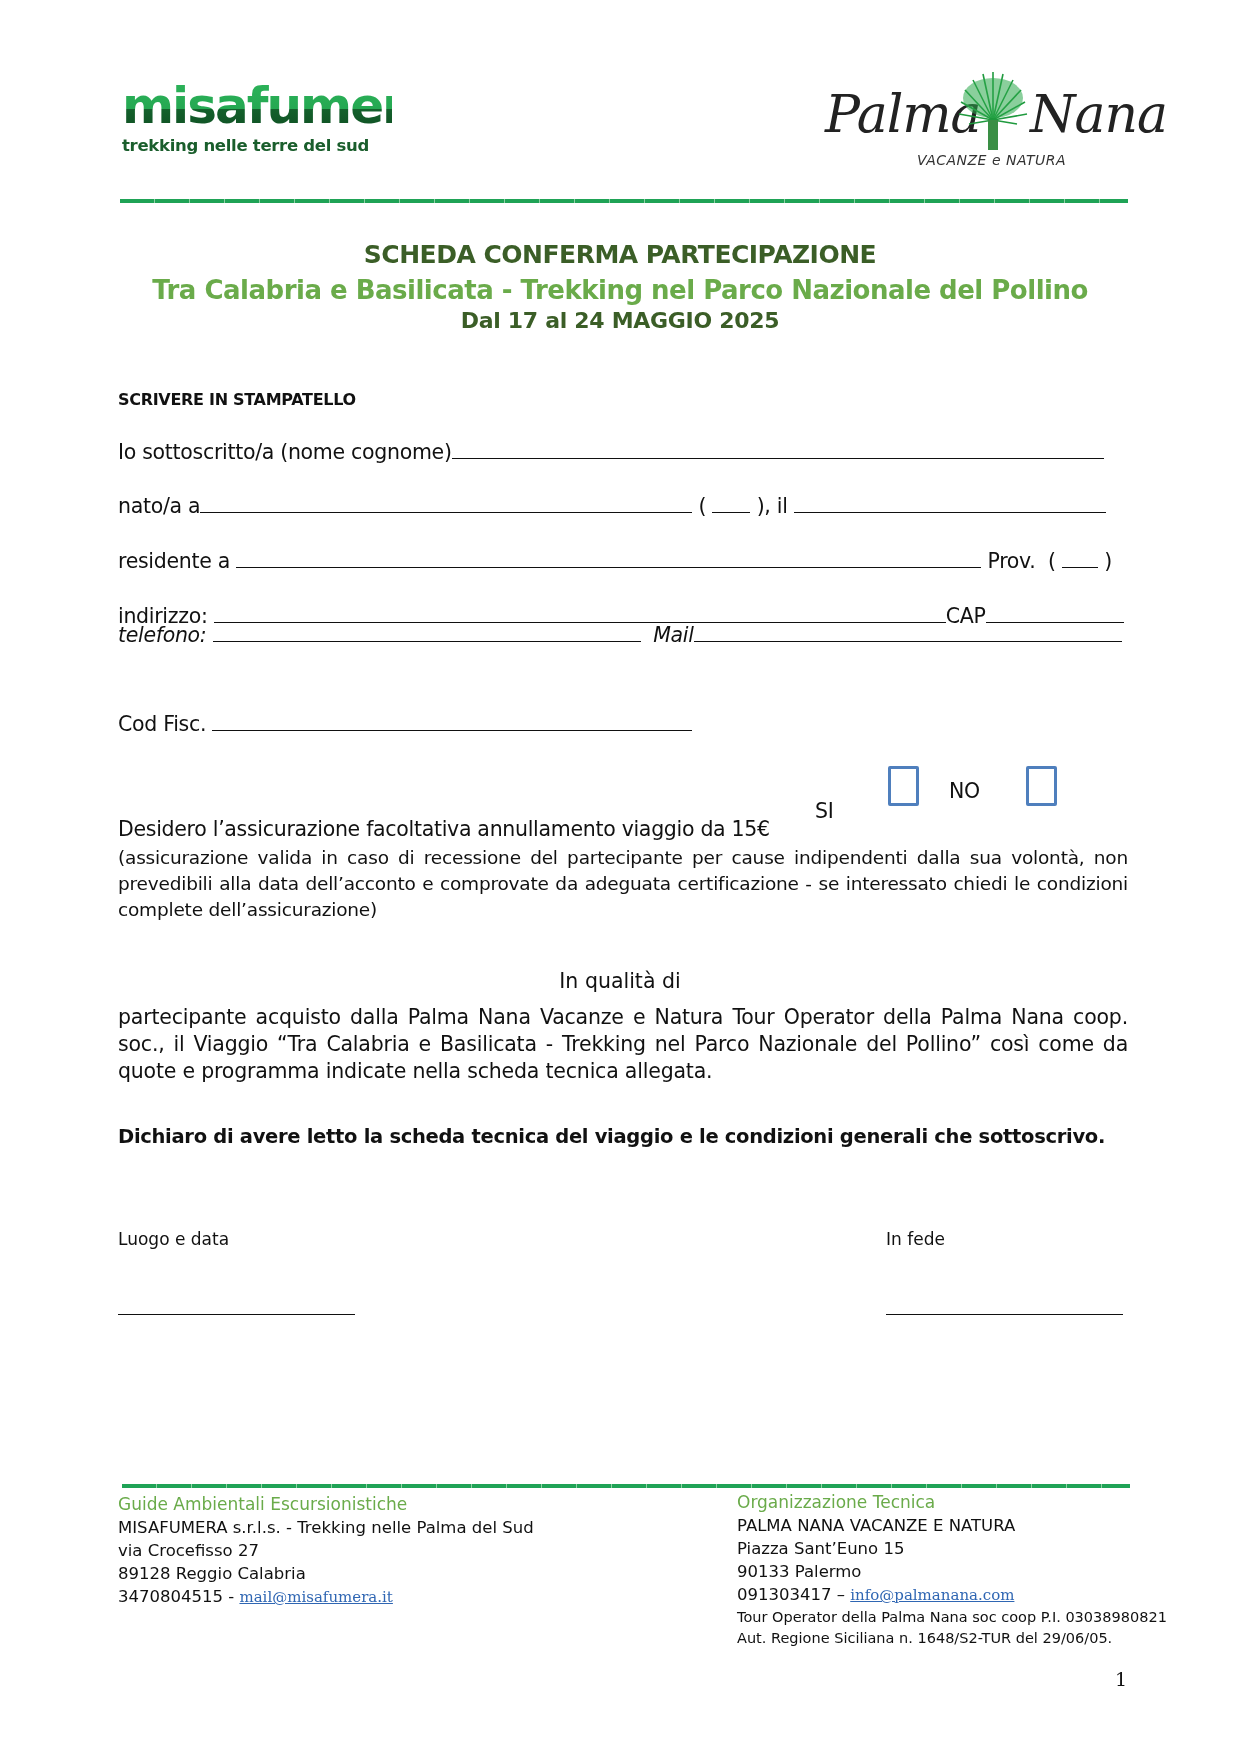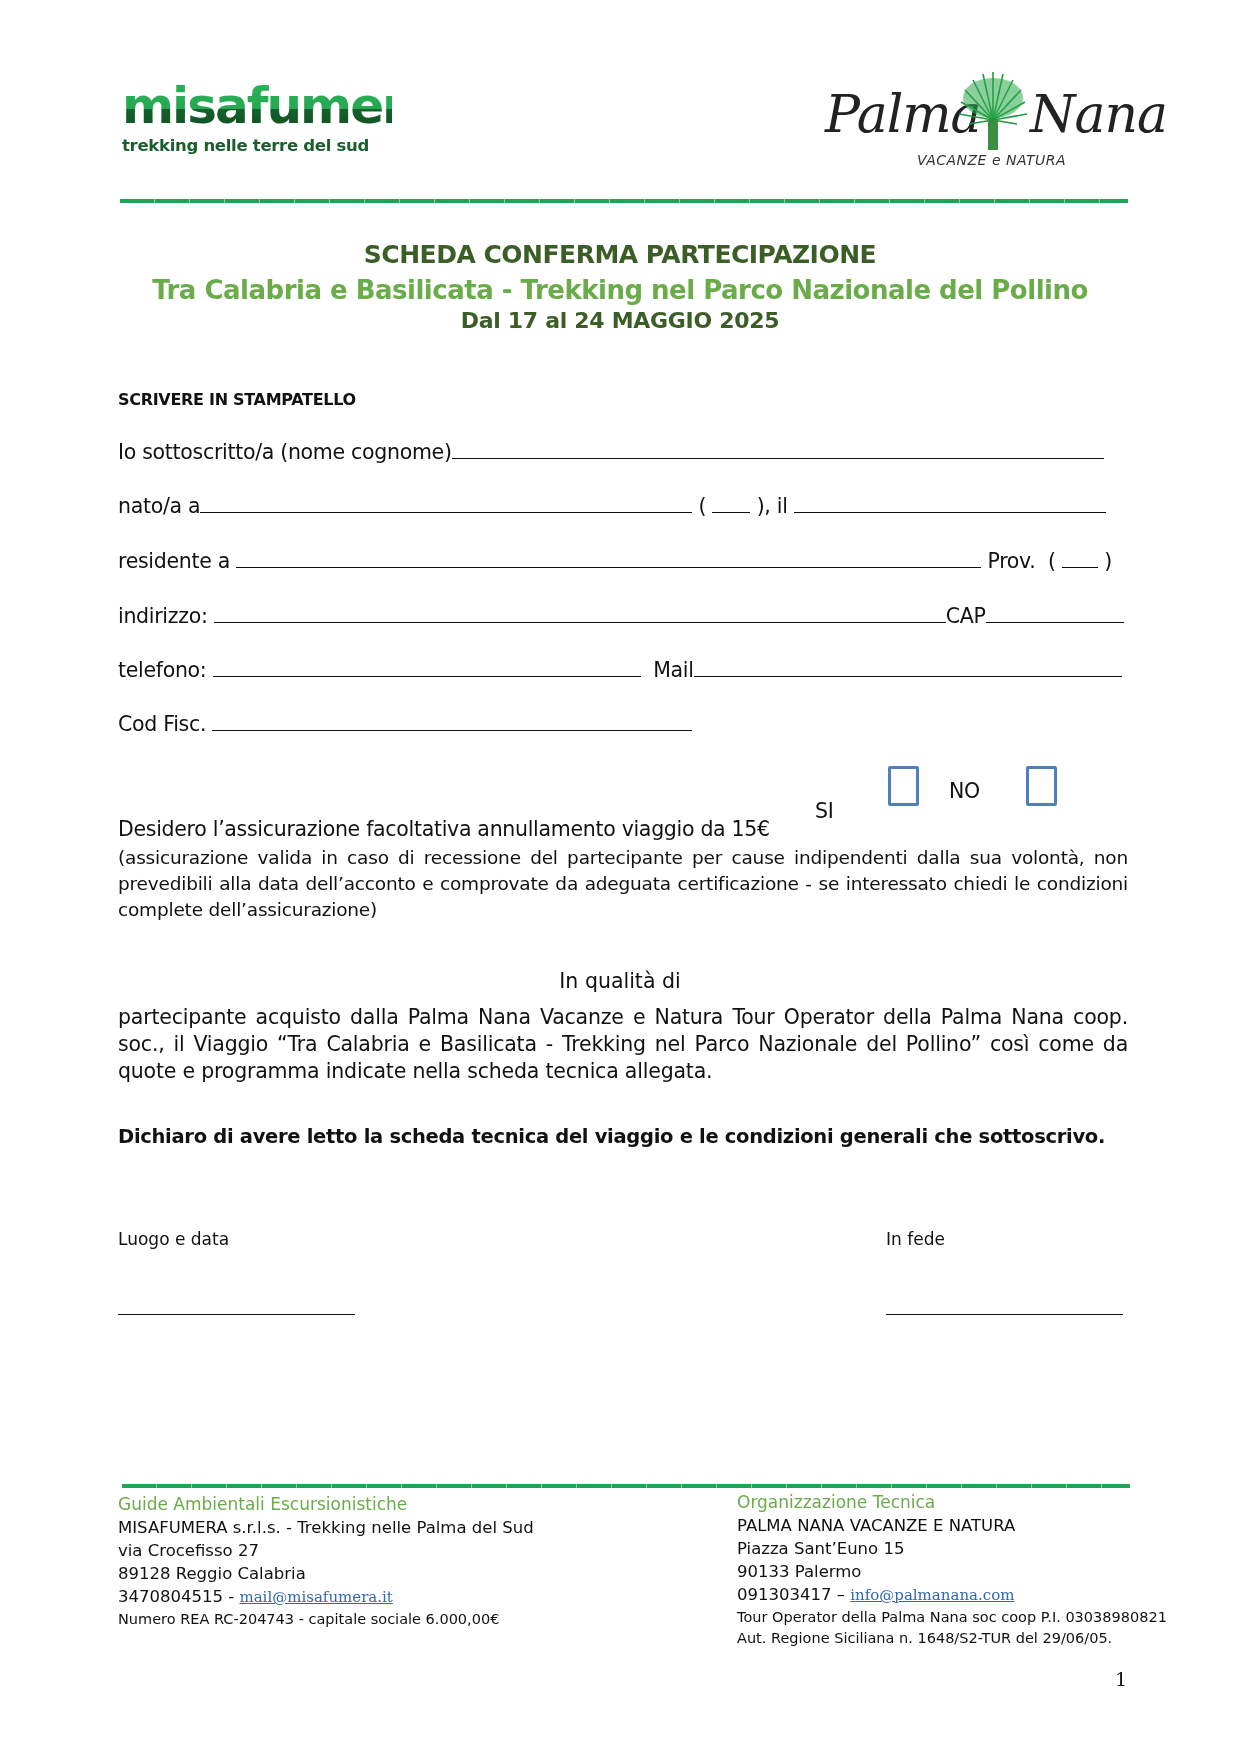--- a/index.html
+++ b/index.html
@@ -106,7 +106,7 @@
   <span class="fill" style="width:732px;"></span><span>CAP</span><span class="fill" style="width:138px;"></span>
 </div>
 
-<div class="abs row" style="top:658px;">
+<div class="abs row" style="top:623px;font-style:italic;">
   <span>telefono:</span>
   <span class="fill" style="width:428px;"></span>
   &nbsp;<span>Mail</span><span class="fill" style="width:428px;"></span>

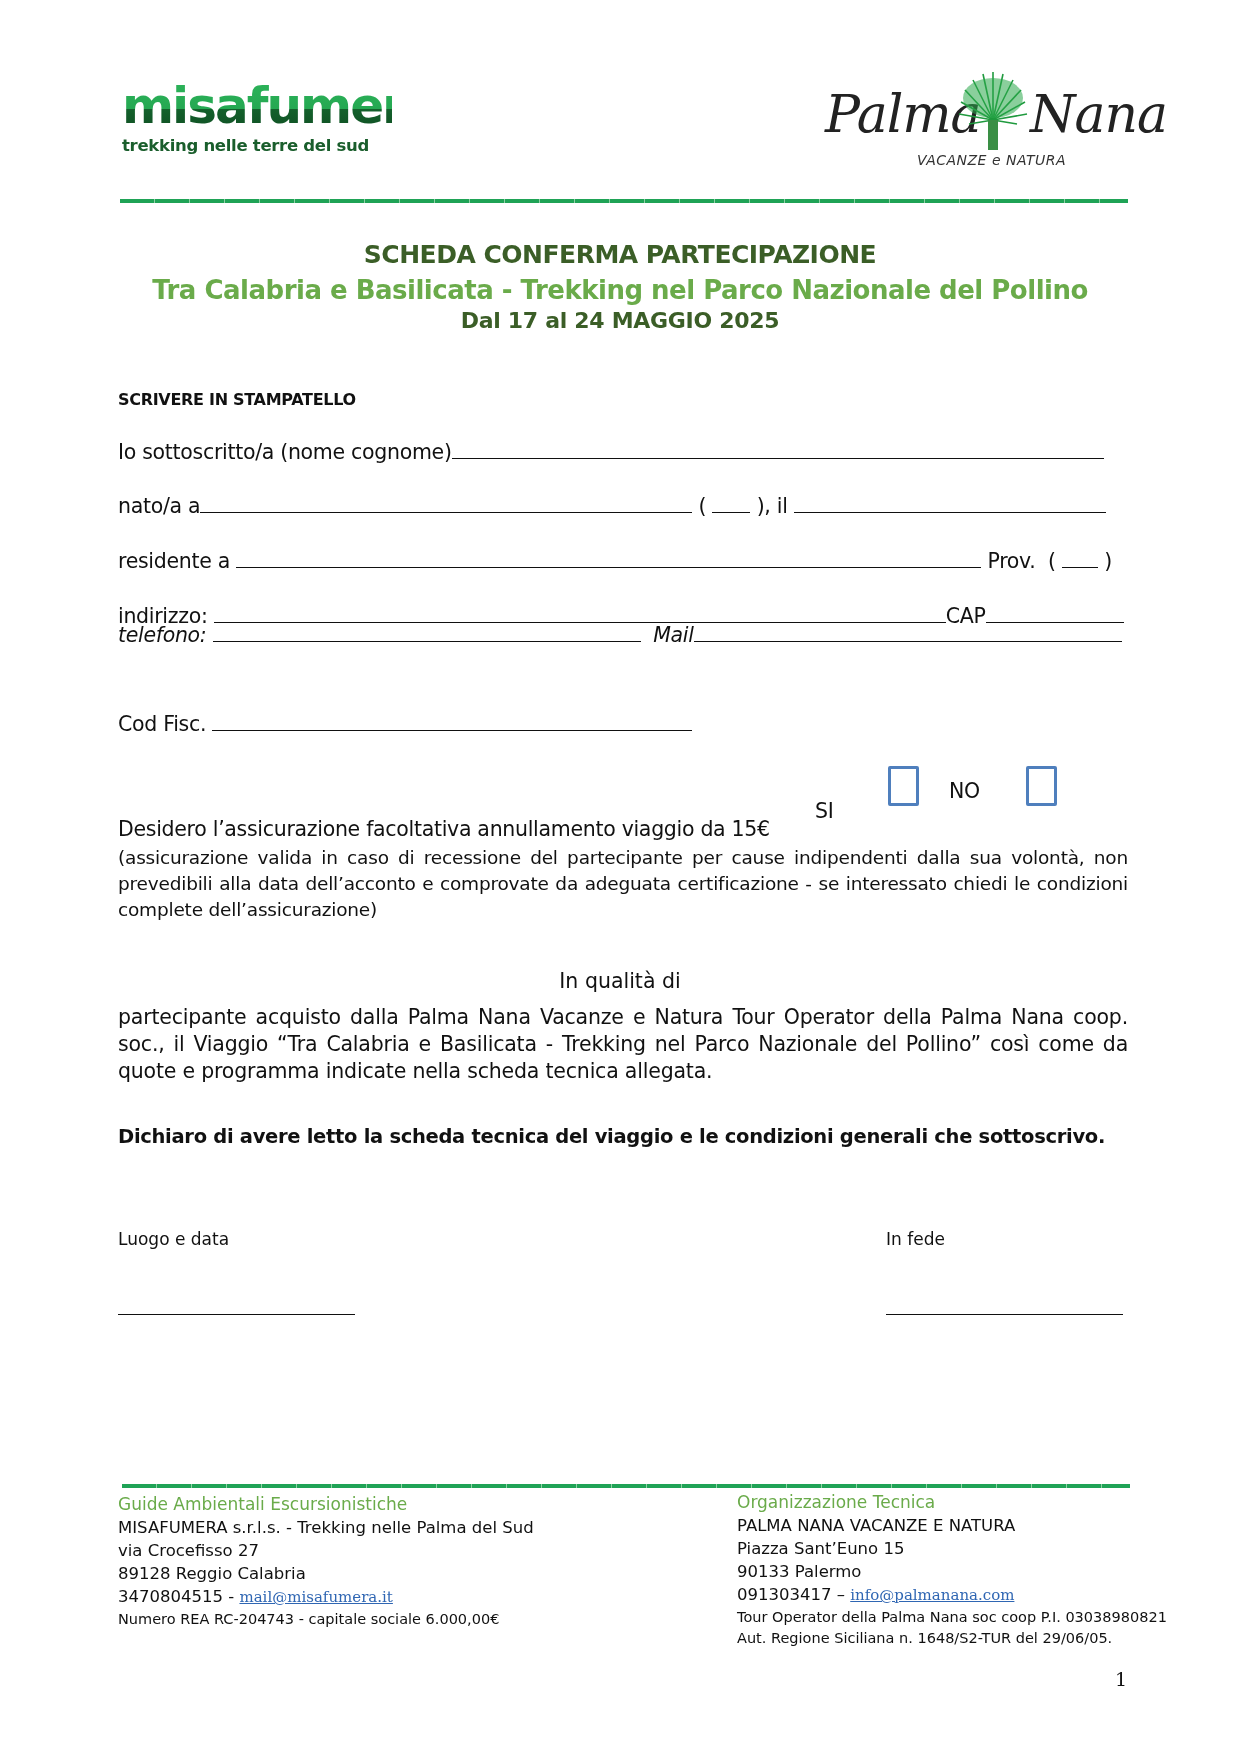--- a/index.html
+++ b/index.html
@@ -144,7 +144,6 @@
   <div>via Crocefisso 27</div>
   <div>89128 Reggio Calabria</div>
   <div><span>3470804515 -</span> <a>mail@misafumera.it</a></div>
-  <div class="small2">Numero REA RC-204743 - capitale sociale 6.000,00€</div>
 </div>
 
 <div class="abs foot" style="left:737px; top:1491px; width:480px;">

